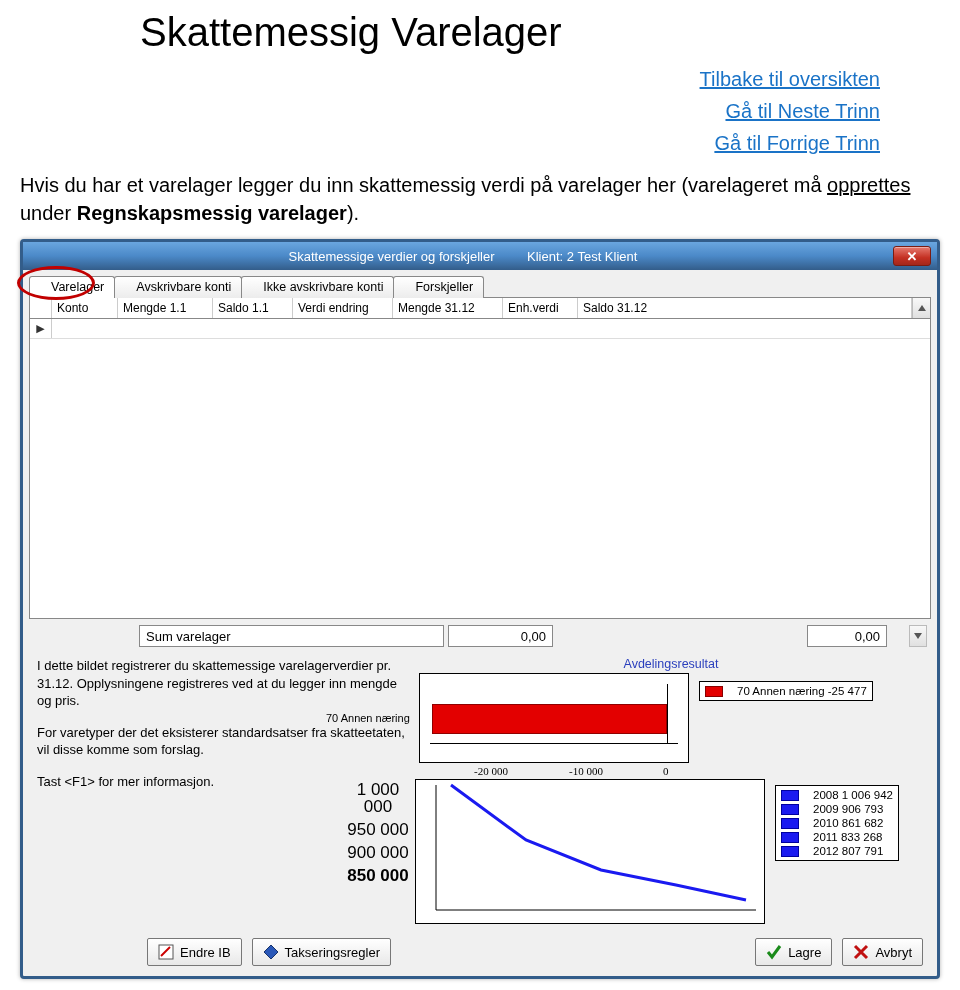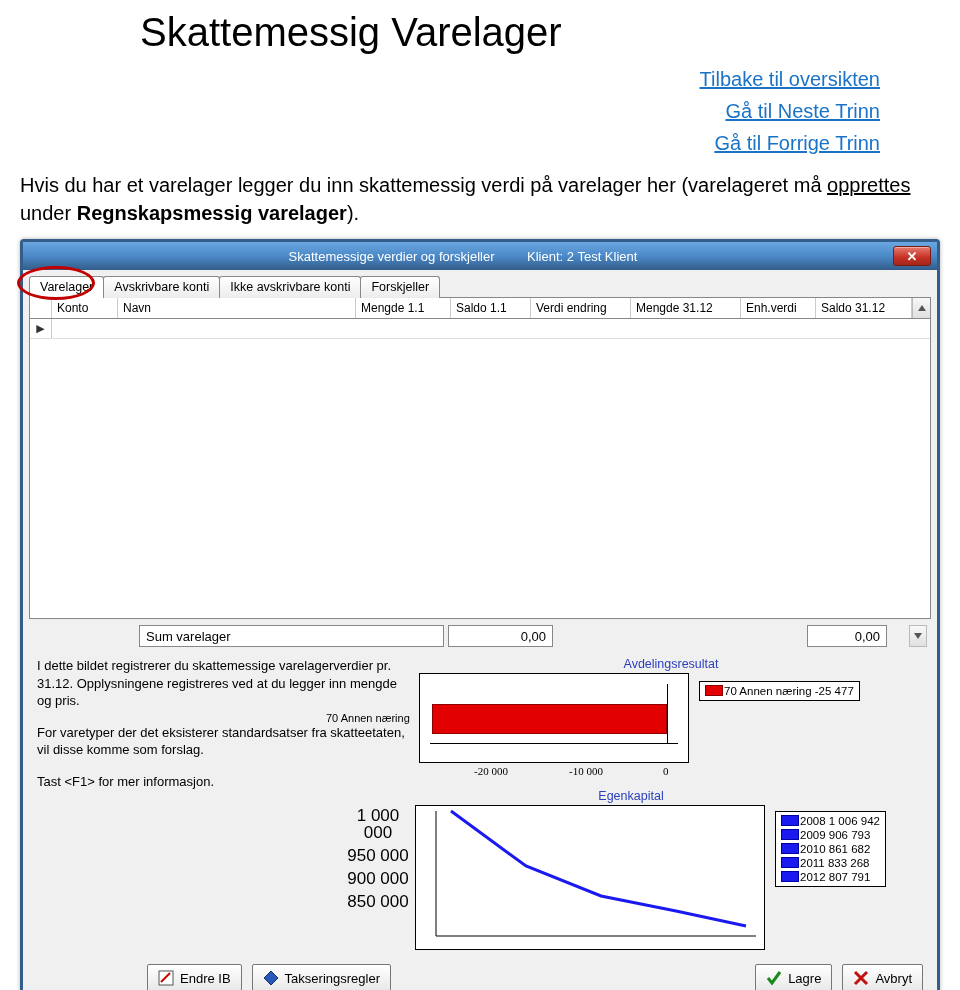--- a/index.html
+++ b/index.html
@@ -80,7 +80,7 @@
     border:1px solid #888;
     border-bottom:none;
     border-radius: 3px 3px 0 0;
-    padding: 3px 10px 4px 10px;
+    padding: 3px 10px 4px 21px;
     font-size: 12.5px;
     color:#000;
     cursor:pointer;

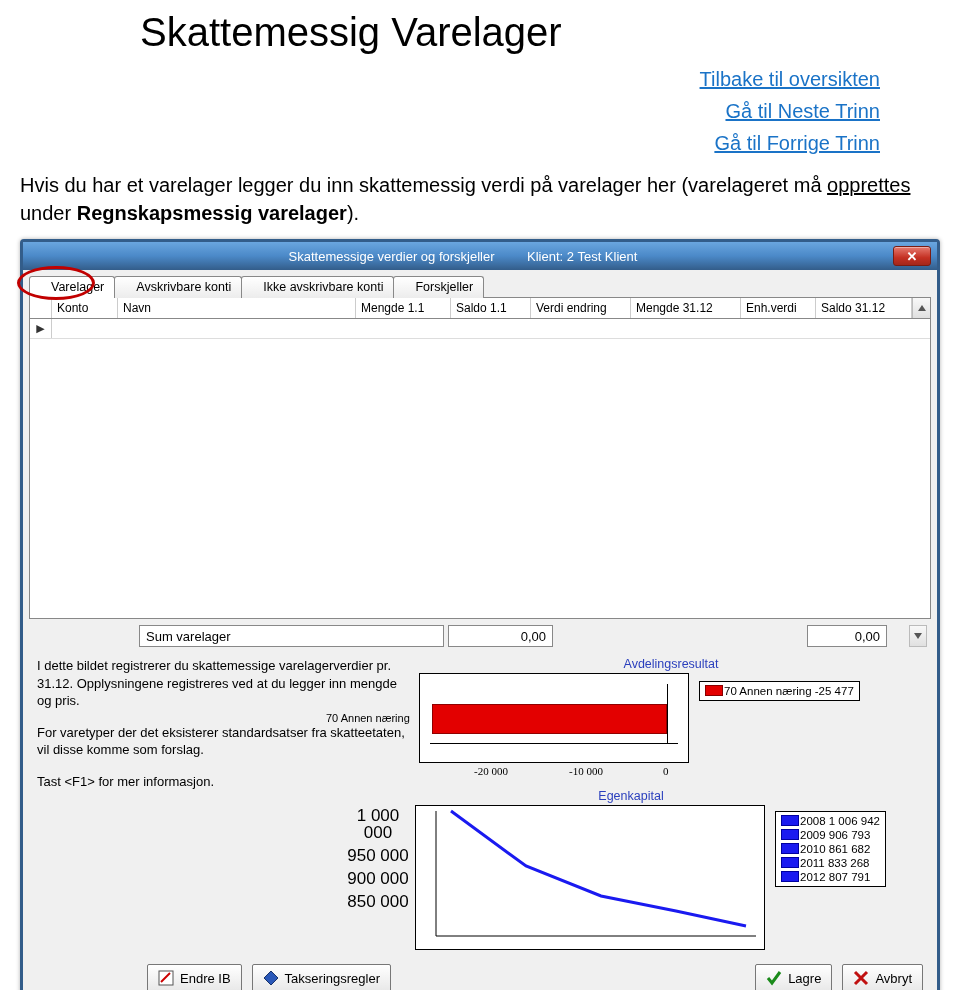--- a/index.html
+++ b/index.html
@@ -307,7 +307,6 @@
       <div class="col-header">
         <div class="cell" style="width:22px;"></div>
         <div class="cell" style="width:66px;">Konto</div>
-        <div class="cell" style="width:238px;">Navn</div>
         <div class="cell" style="width:95px;">Mengde 1.1</div>
         <div class="cell" style="width:80px;">Saldo 1.1</div>
         <div class="cell" style="width:100px;">Verdi endring</div>

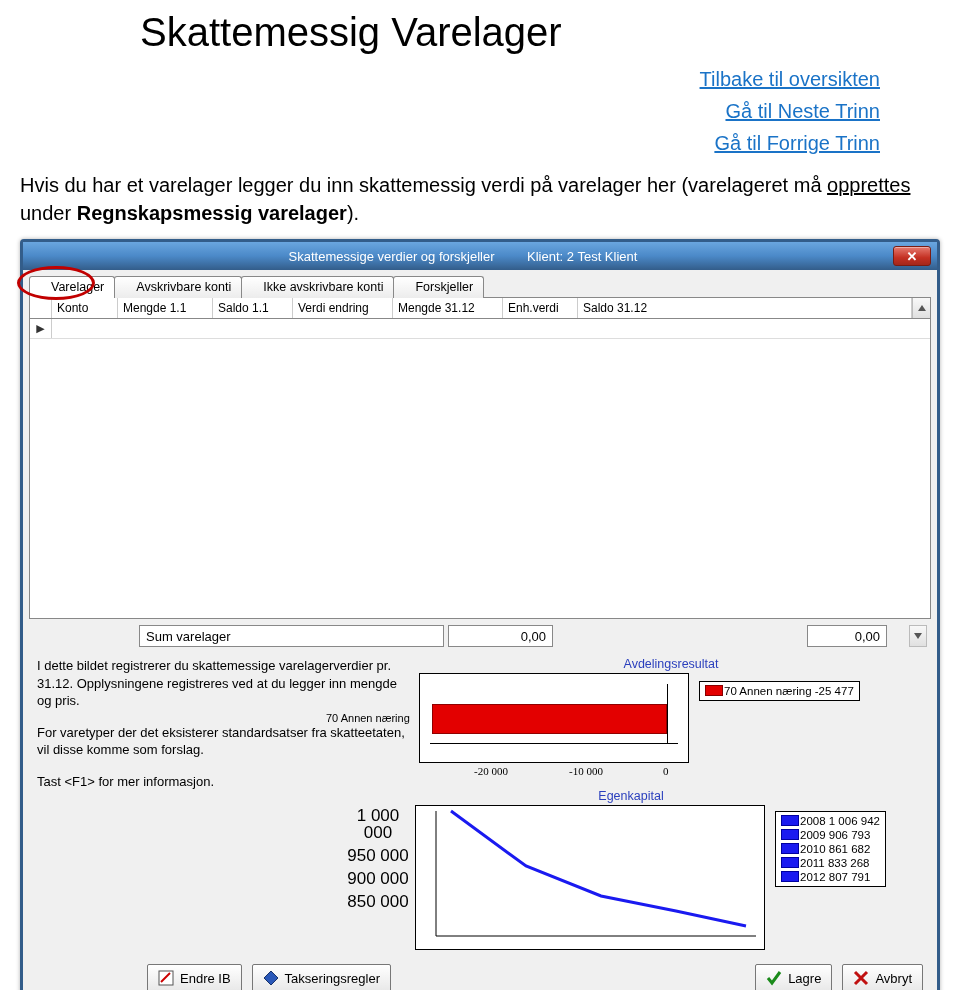--- a/index.html
+++ b/index.html
@@ -220,7 +220,7 @@
     gap:2px;
     position:absolute;
   }
-  .legend-row { display:flex; align-items:flex-start; gap:1px; white-space:nowrap;}
+  .legend-row { display:flex; align-items:flex-end; gap:14px; white-space:nowrap;}
   .swatch { width:18px; height:11px; flex:none;}
   .swatch.red { background:#e30000; border:1px solid #800;}
   .swatch.blue { background:#1a1af0; border:1px solid #0000a0;}

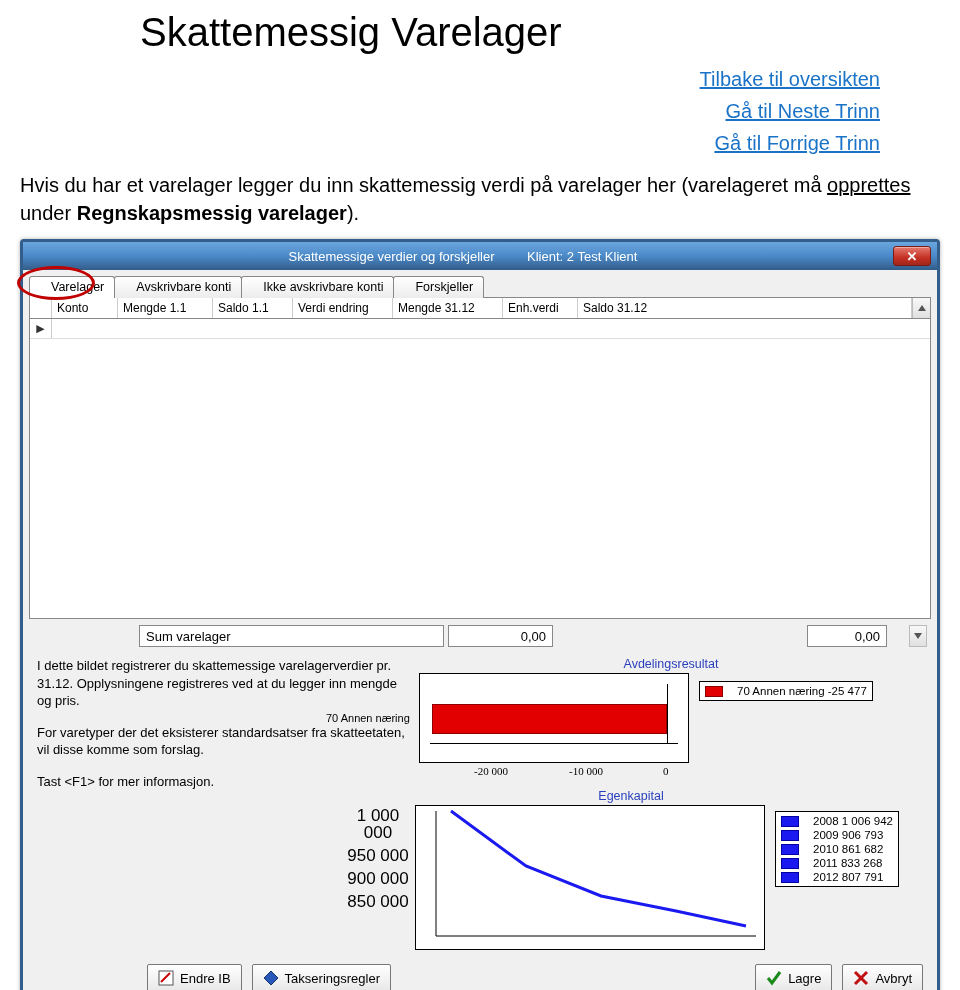--- a/index.html
+++ b/index.html
@@ -366,7 +366,6 @@
             </div>
           </div>
 
-          <div class="chart-title" style="margin-top:10px; position:relative; left:-40px;">Egenkapital</div>
           <div style="display:flex; gap:10px; align-items:flex-start; position:relative;">
             <div style="position:relative; margin-left:-70px;">
               <div style="position:absolute; left:-2px; top:0; font-size:17px; line-height:1.0; text-align:center; width:62px;">

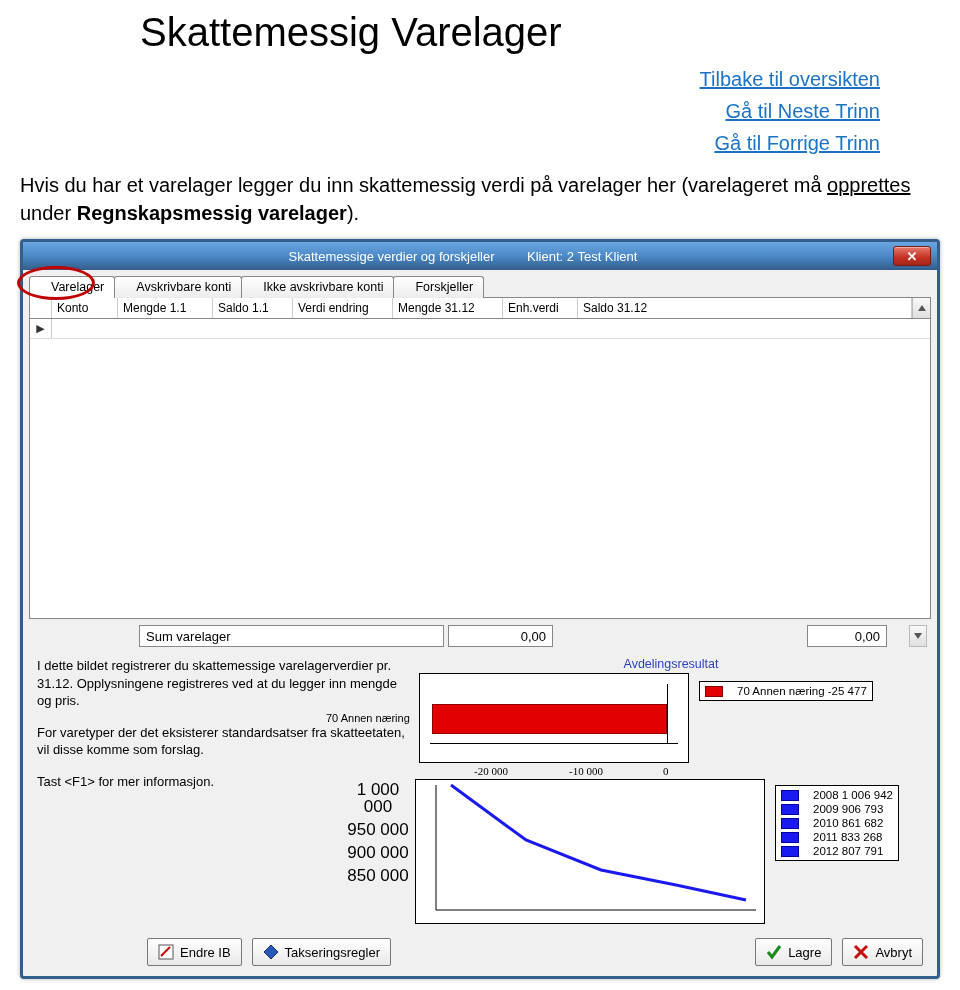--- a/index.html
+++ b/index.html
@@ -372,7 +372,7 @@
                 <div style="margin-top:2px;">1 000 000</div>
                 <div style="margin-top:6px;">950 000</div>
                 <div style="margin-top:6px;">900 000</div>
-                <div style="margin-top:6px;">850 000</div>
+                <div style="margin-top:6px;font-weight:bold;">850 000</div>
               </div>
               <div class="chart-box chart2-area" style="margin-left:66px;">
                 <svg viewBox="0 0 350 145" width="350" height="145">

